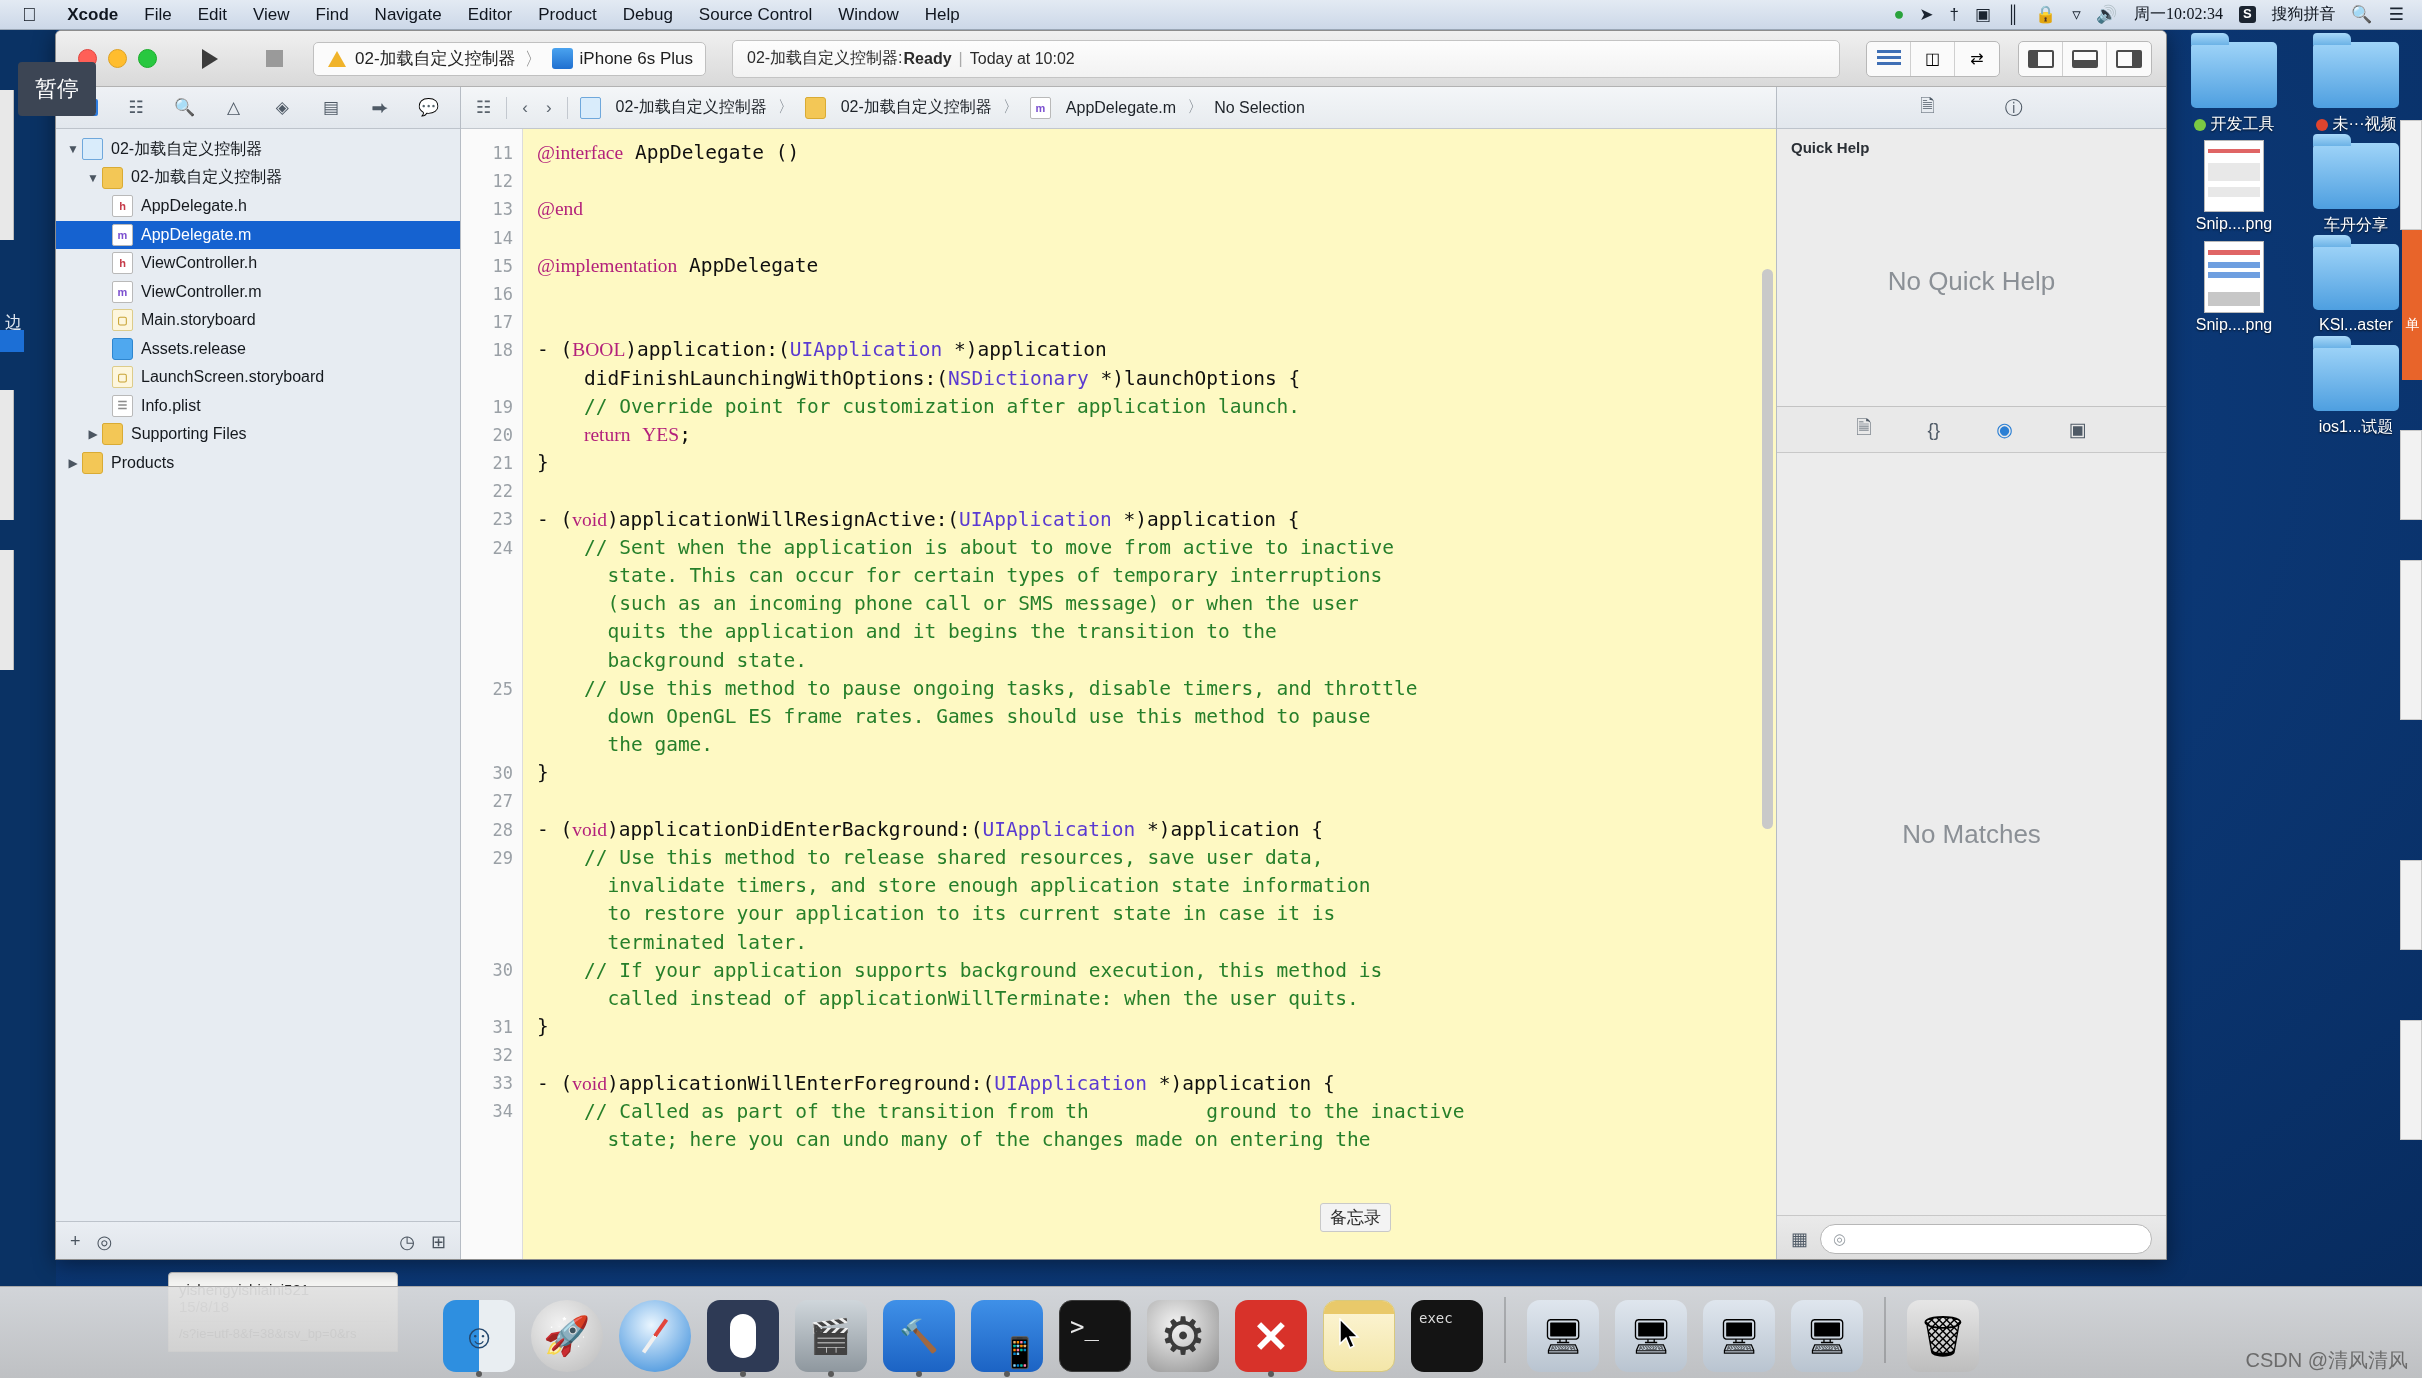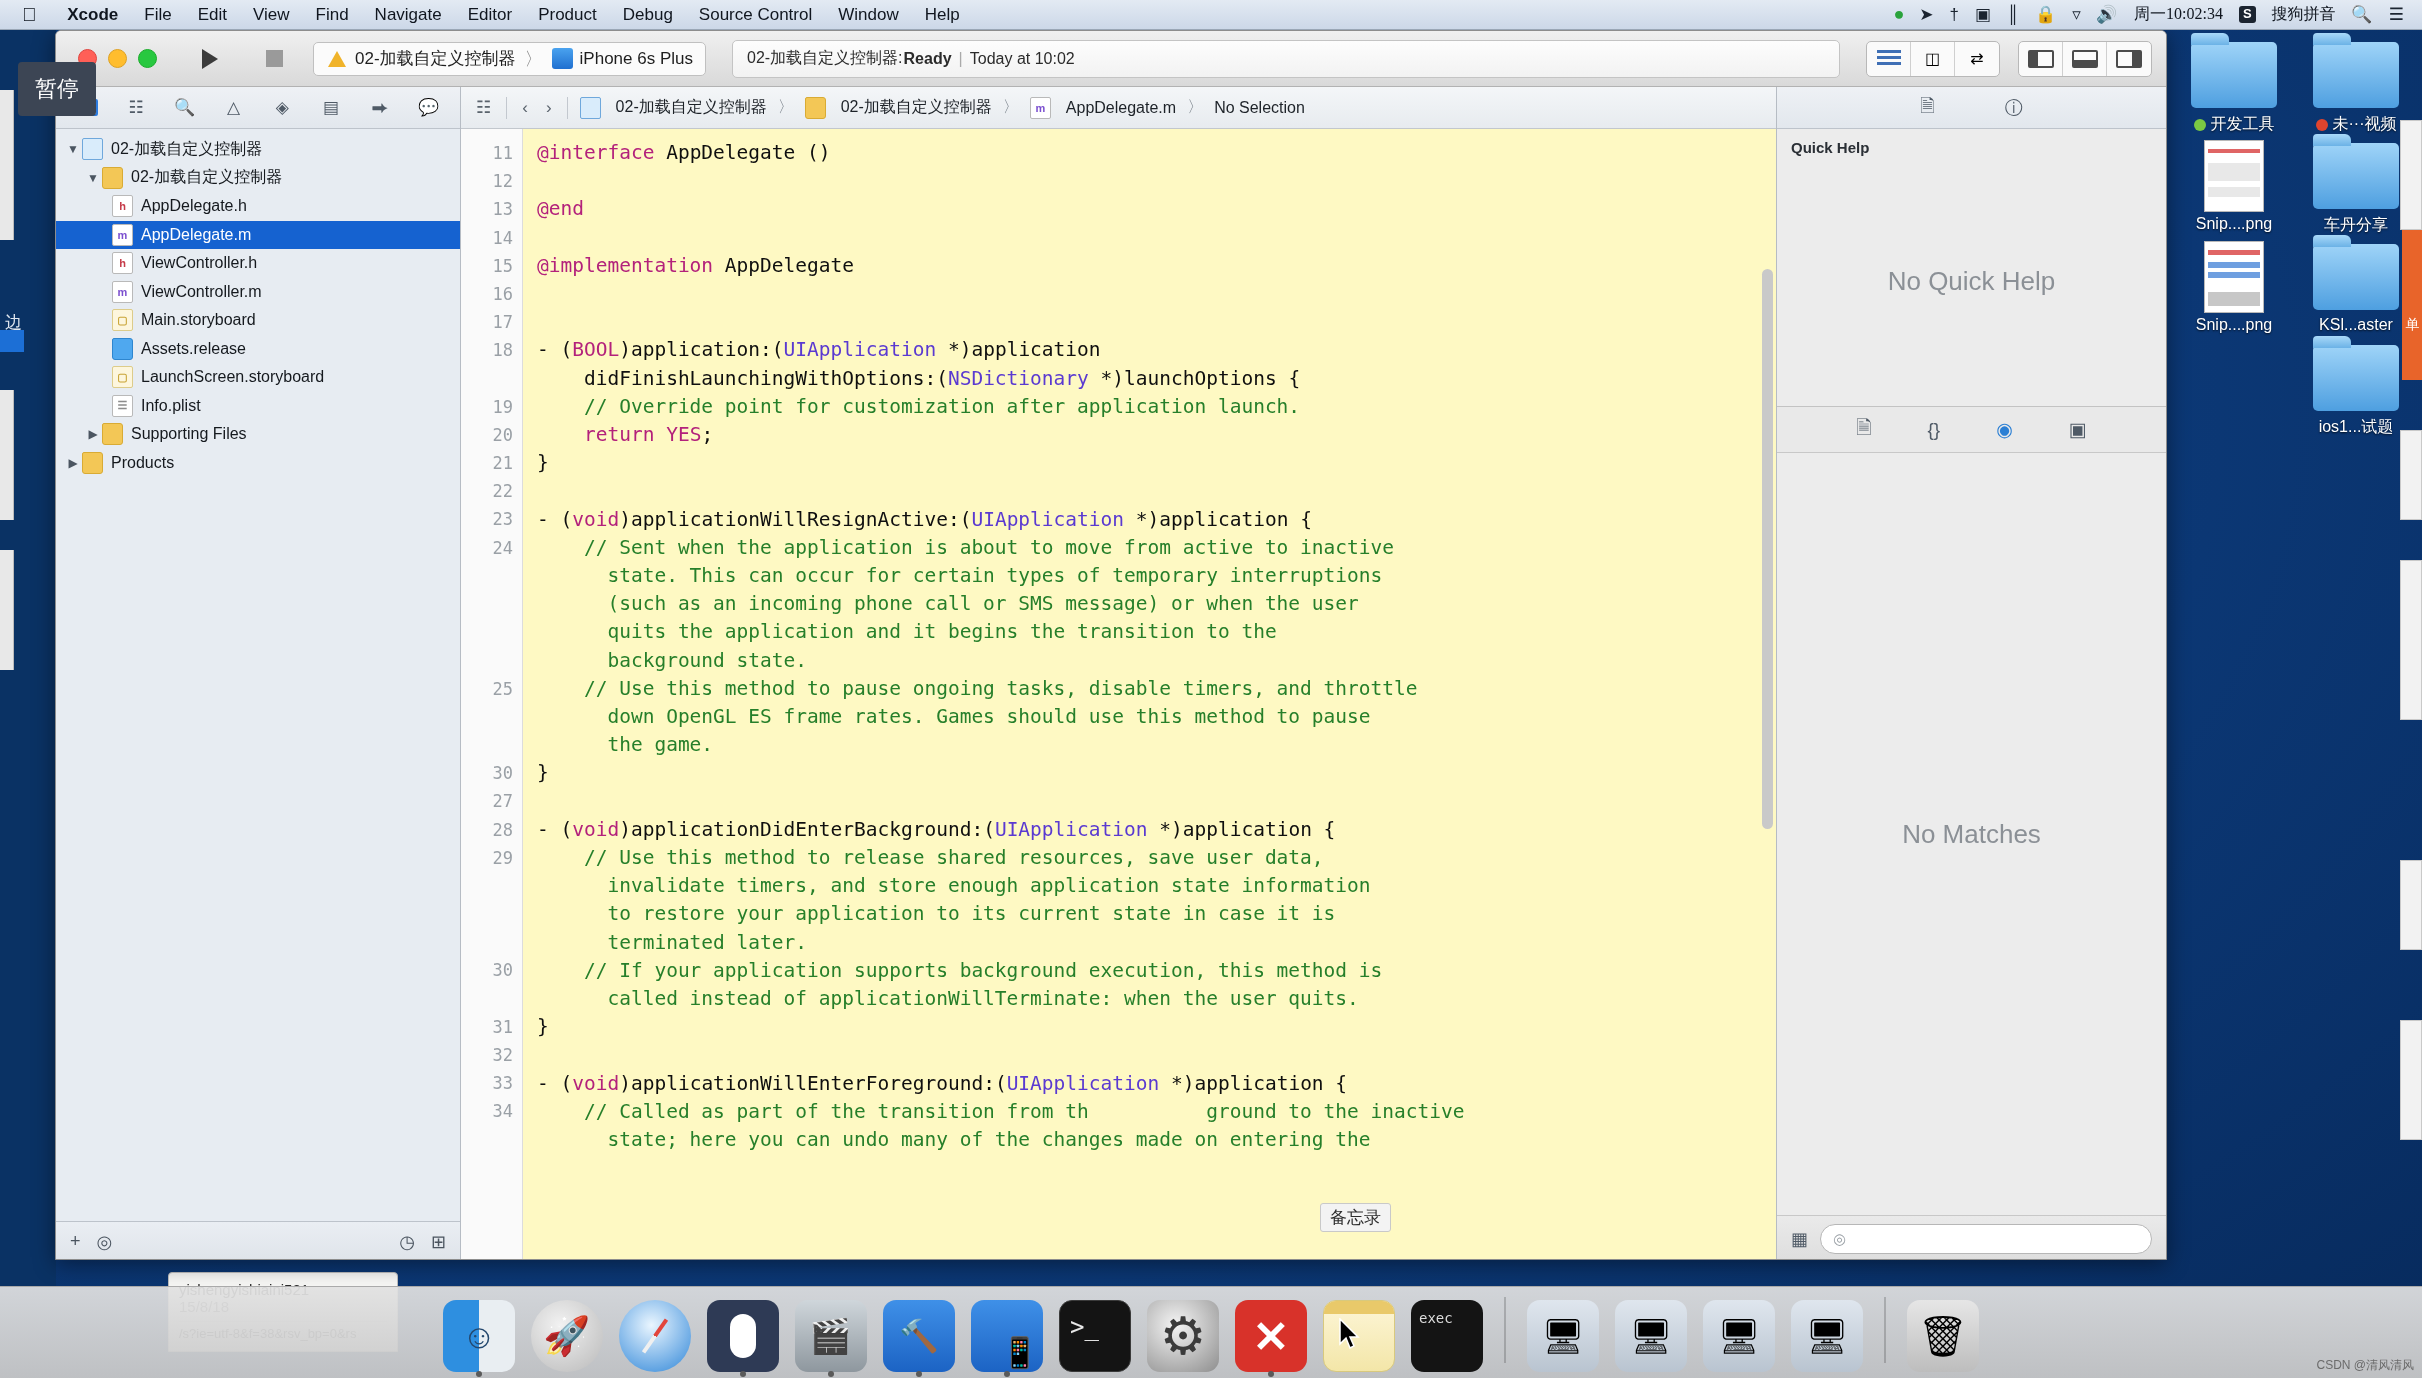--- a/index.html
+++ b/index.html
@@ -189,7 +189,7 @@
     font-family:"DejaVu Sans Mono", monospace; font-size:19.5px;
     line-height:28.2px; color:#0f0f0f; white-space:pre;
   }
-  .kw{ color:#b3217b; }          
+  .kw{ color:#b3217b;font-family:Liberation Serif, serif; }          
   .ty{ color:#5a3ad1; }          
   .cm{ color:#267f2a; }          
   .pl{ color:#0f0f0f; }

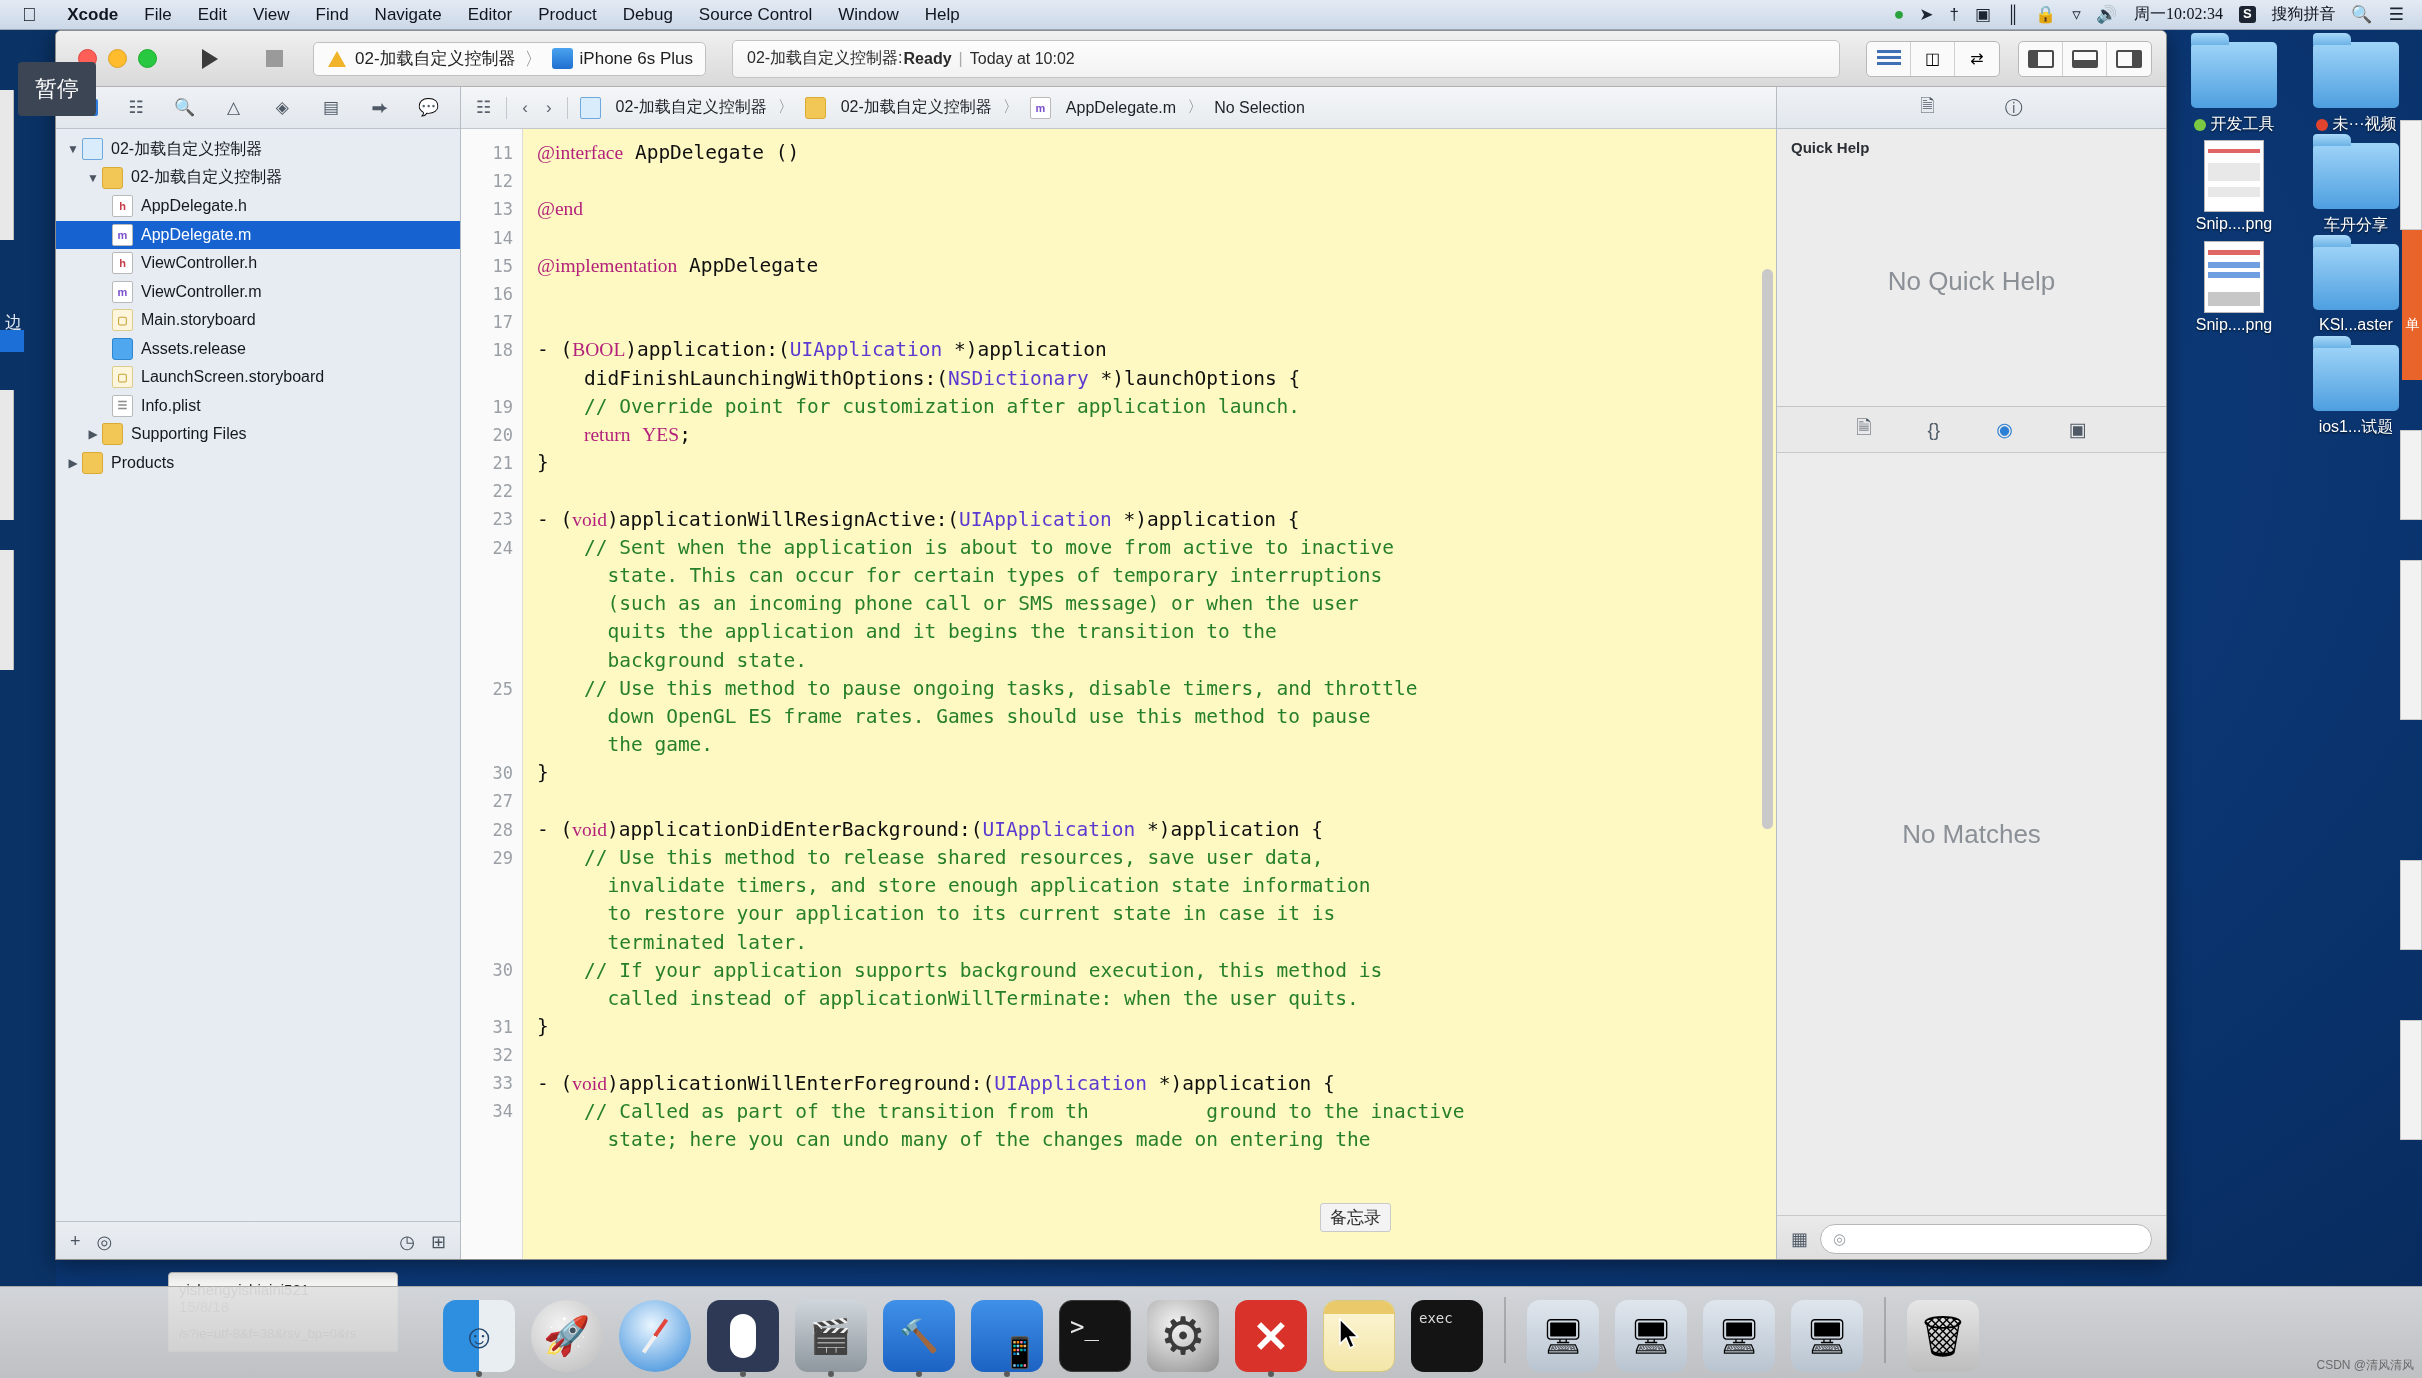--- a/index.html
+++ b/index.html
@@ -351,7 +351,7 @@
 
   
   .watermark{
-    position:absolute; right:8px; bottom:4px; color:#6b6b6b; font-size:12px; z-index:95;
+    position:absolute; right:14px; bottom:4px; color:#6b6b6b; font-size:20px; z-index:95;
   }
 </style>
 </head>

